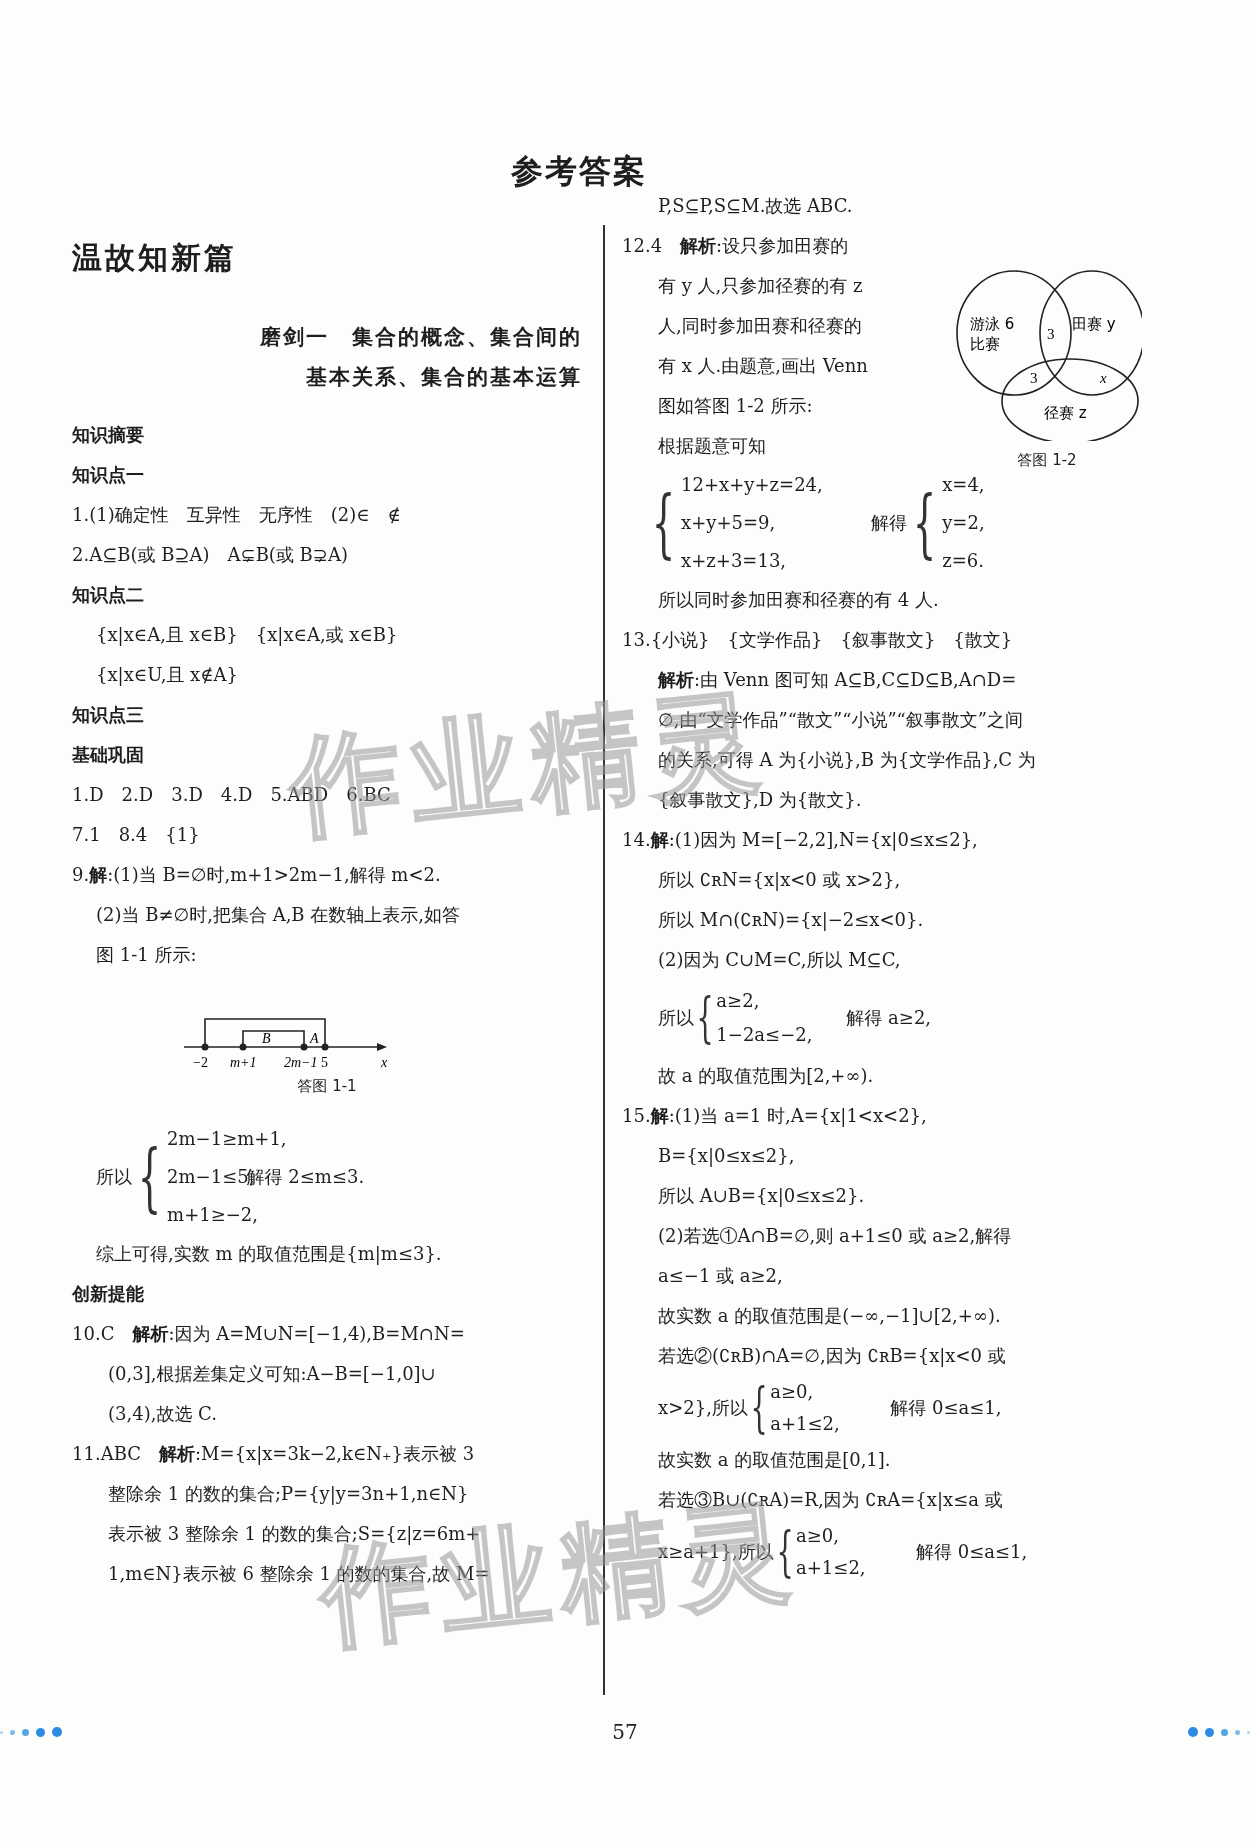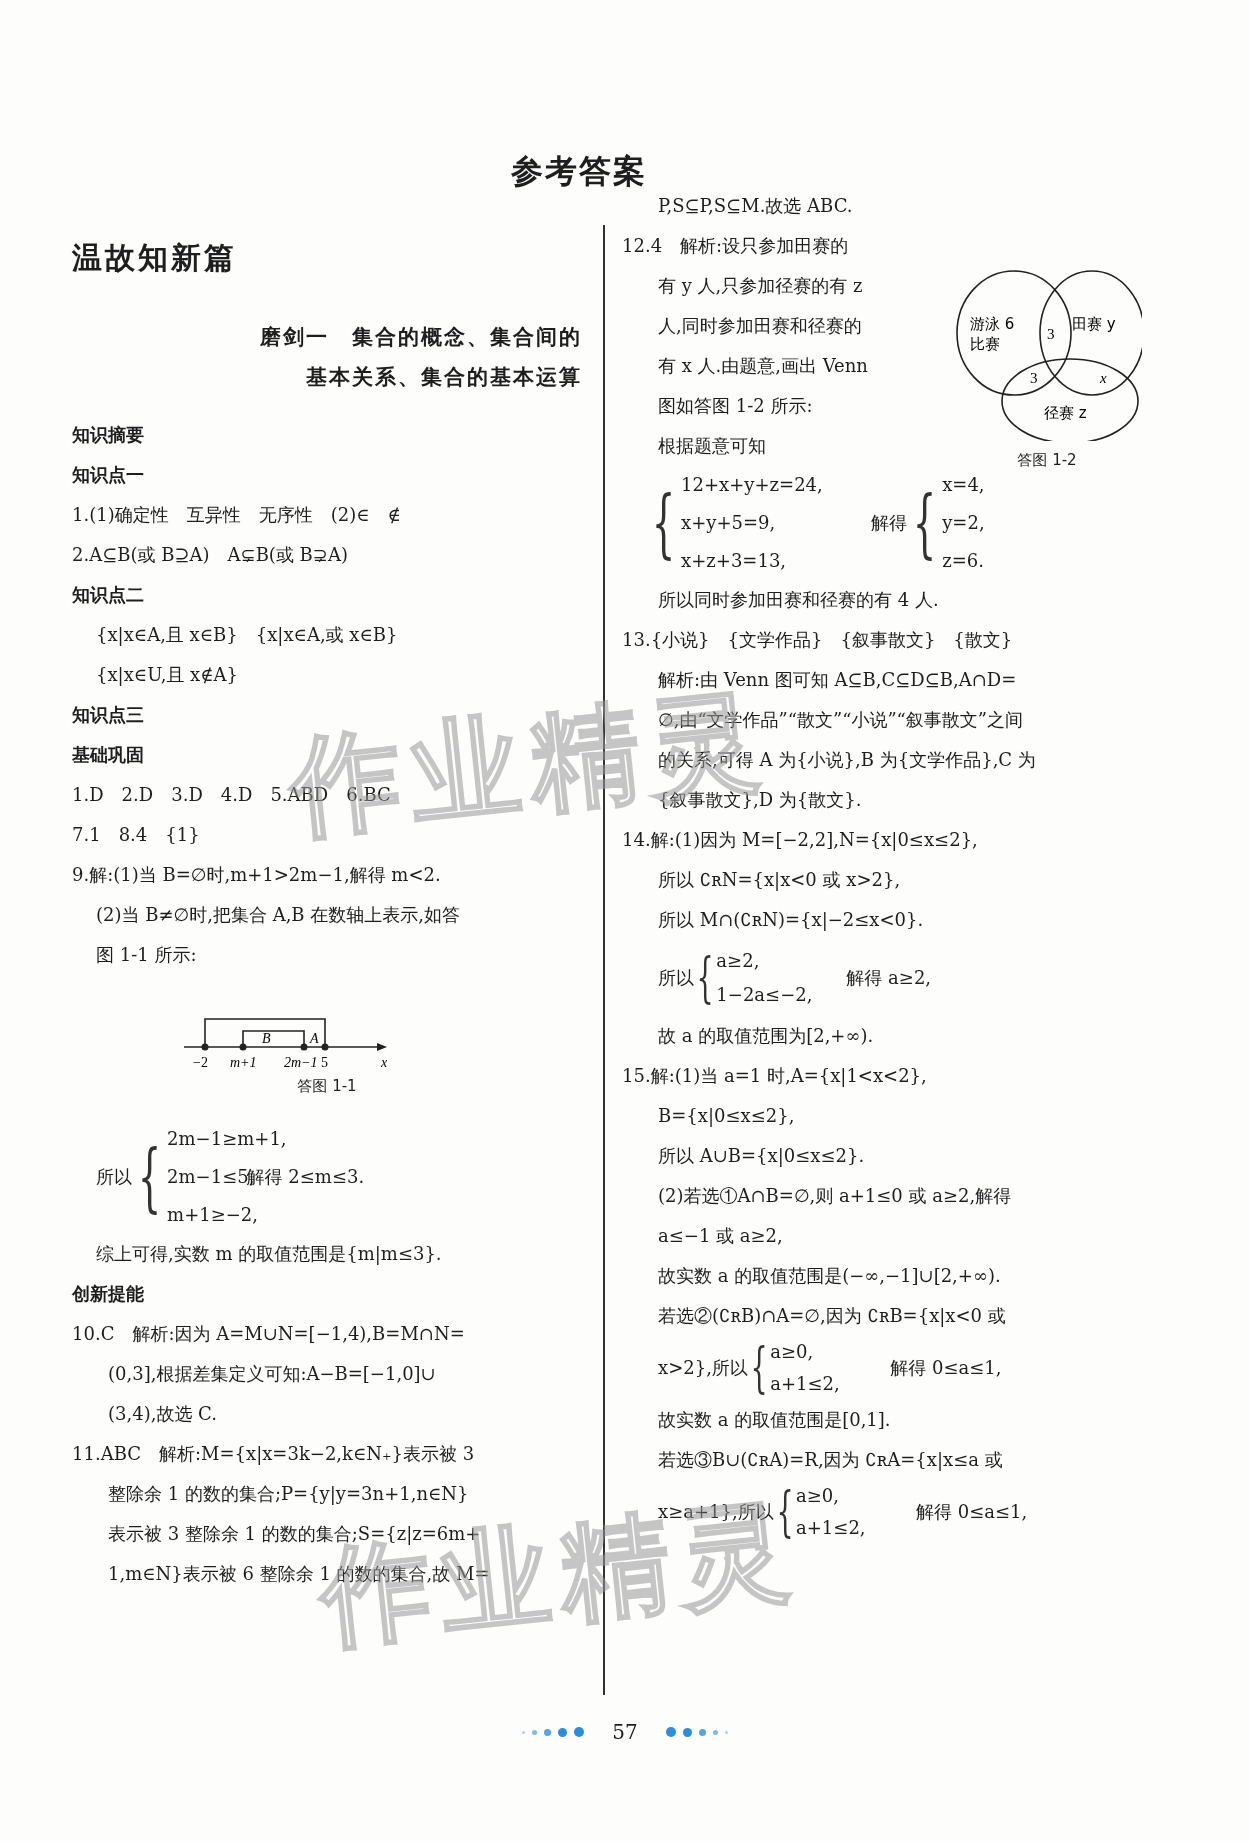--- a/index.html
+++ b/index.html
@@ -20,7 +20,7 @@
   .p { font-size:18px; line-height:40px; white-space:nowrap; }
   .ind { padding-left:24px; }
   .ind2 { padding-left:36px; }
-  .b { font-family:"DejaVu Sans","Liberation Sans",sans-serif; font-weight:normal; }
+  .b { font-family:"DejaVu Sans","Liberation Sans",sans-serif; font-weight:bold; }
   .sys { display:flex; align-items:center; font-size:18px; }
   .brace { font-size:74px; line-height:1; transform:scaleX(.5); font-weight:100; margin:0 -6px; color:#333; }
   .brace-sm { font-size:54px; line-height:1; transform:scaleX(.5); font-weight:100; margin:0 -6px; color:#333; }

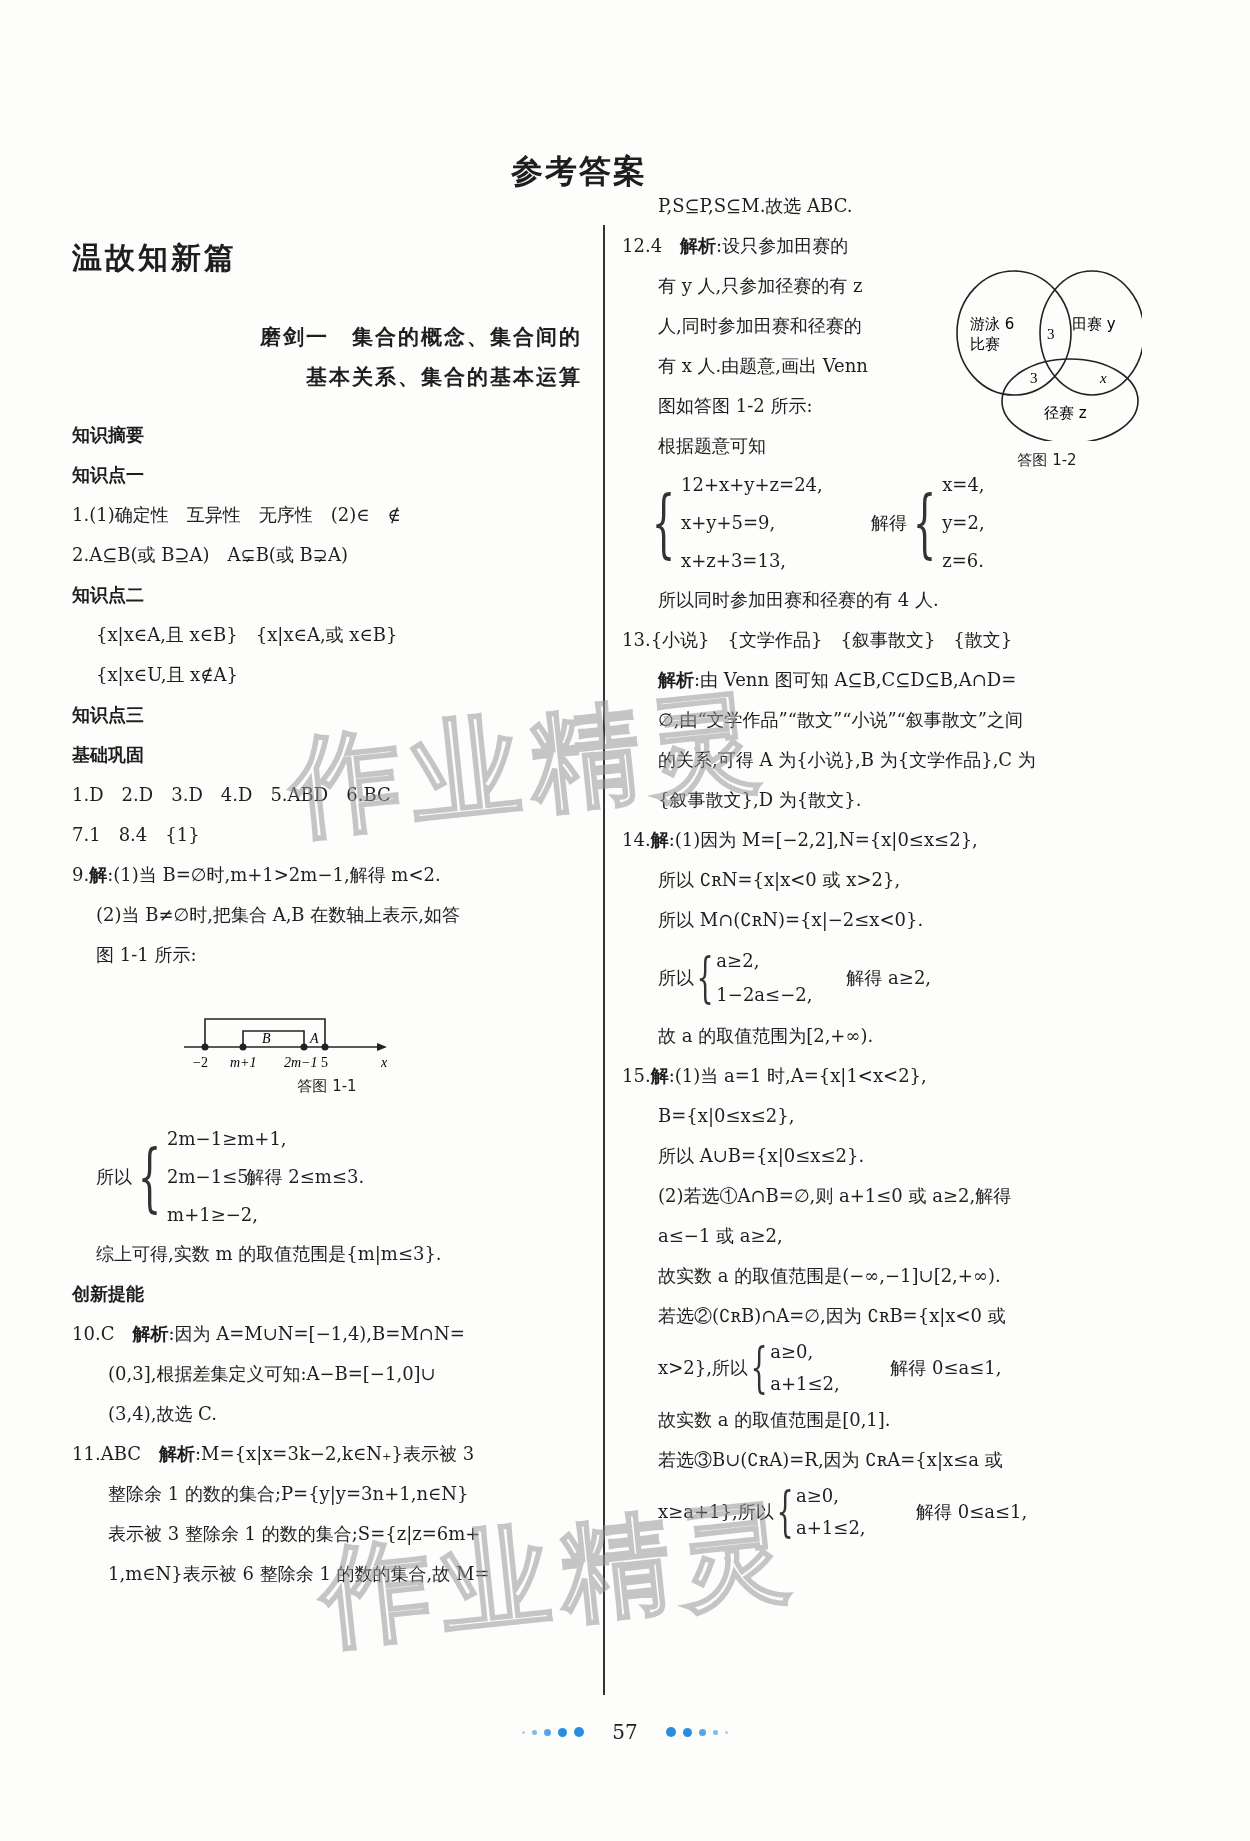--- a/index.html
+++ b/index.html
@@ -161,6 +161,7 @@
   <div class="p"><span>14.</span><span class="b">解</span><span>:(1)因为 M=[−2,2],N={x|0≤x≤2},</span></div>
   <div class="p ind2">所以 ∁ʀN={x|x&lt;0 或 x&gt;2},</div>
   <div class="p ind2">所以 M∩(∁ʀN)={x|−2≤x&lt;0}.</div>
+  <div class="p ind2">(2)因为 C∪M=C,所以 M⊆C,</div>
   <div class="sys ind2" style="margin:4px 0;">
     <span>所以</span>
     <span class="brace-sm">{</span>

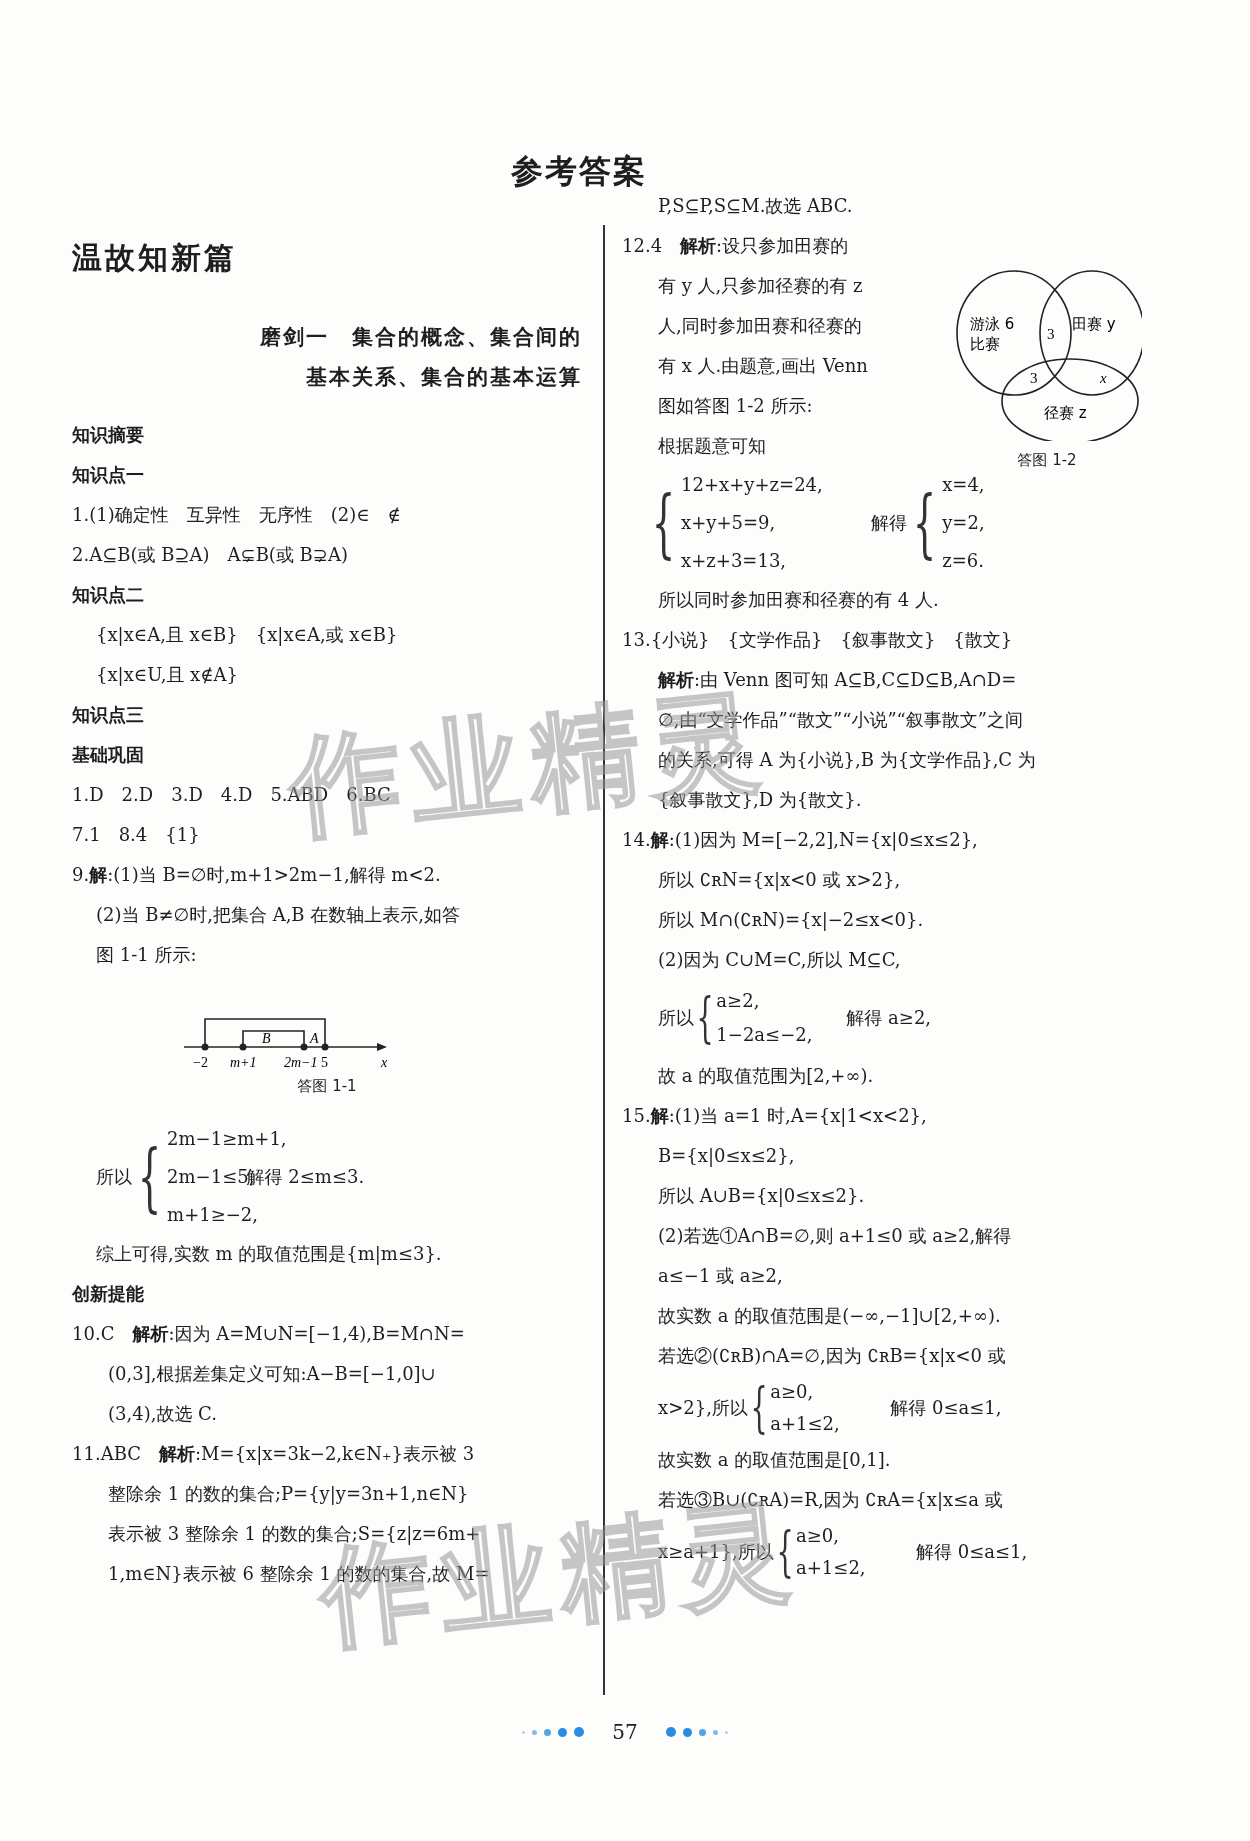--- a/index.html
+++ b/index.html
@@ -26,7 +26,7 @@
   .brace-sm { font-size:54px; line-height:1; transform:scaleX(.5); font-weight:100; margin:0 -6px; color:#333; }
   .sys-lines { display:flex; flex-direction:column; line-height:38px; }
   .fig-caption { text-align:center; font-family:"DejaVu Sans","Liberation Sans",sans-serif; font-weight:normal; font-size:15px; }
-  .footer { position:absolute; top:1720px; left:0; width:1250px; display:flex; justify-content:center; align-items:center; gap:14px; }
+  .footer { position:absolute; top:1720px; left:0; width:1250px; display:flex; justify-content:space-between; align-items:center; gap:14px; }
   .dots { display:flex; align-items:center; gap:7px; }
   .dot { border-radius:50%; background:#2a8de0; }
   .page-num { font-size:20px; margin:0 14px; }

